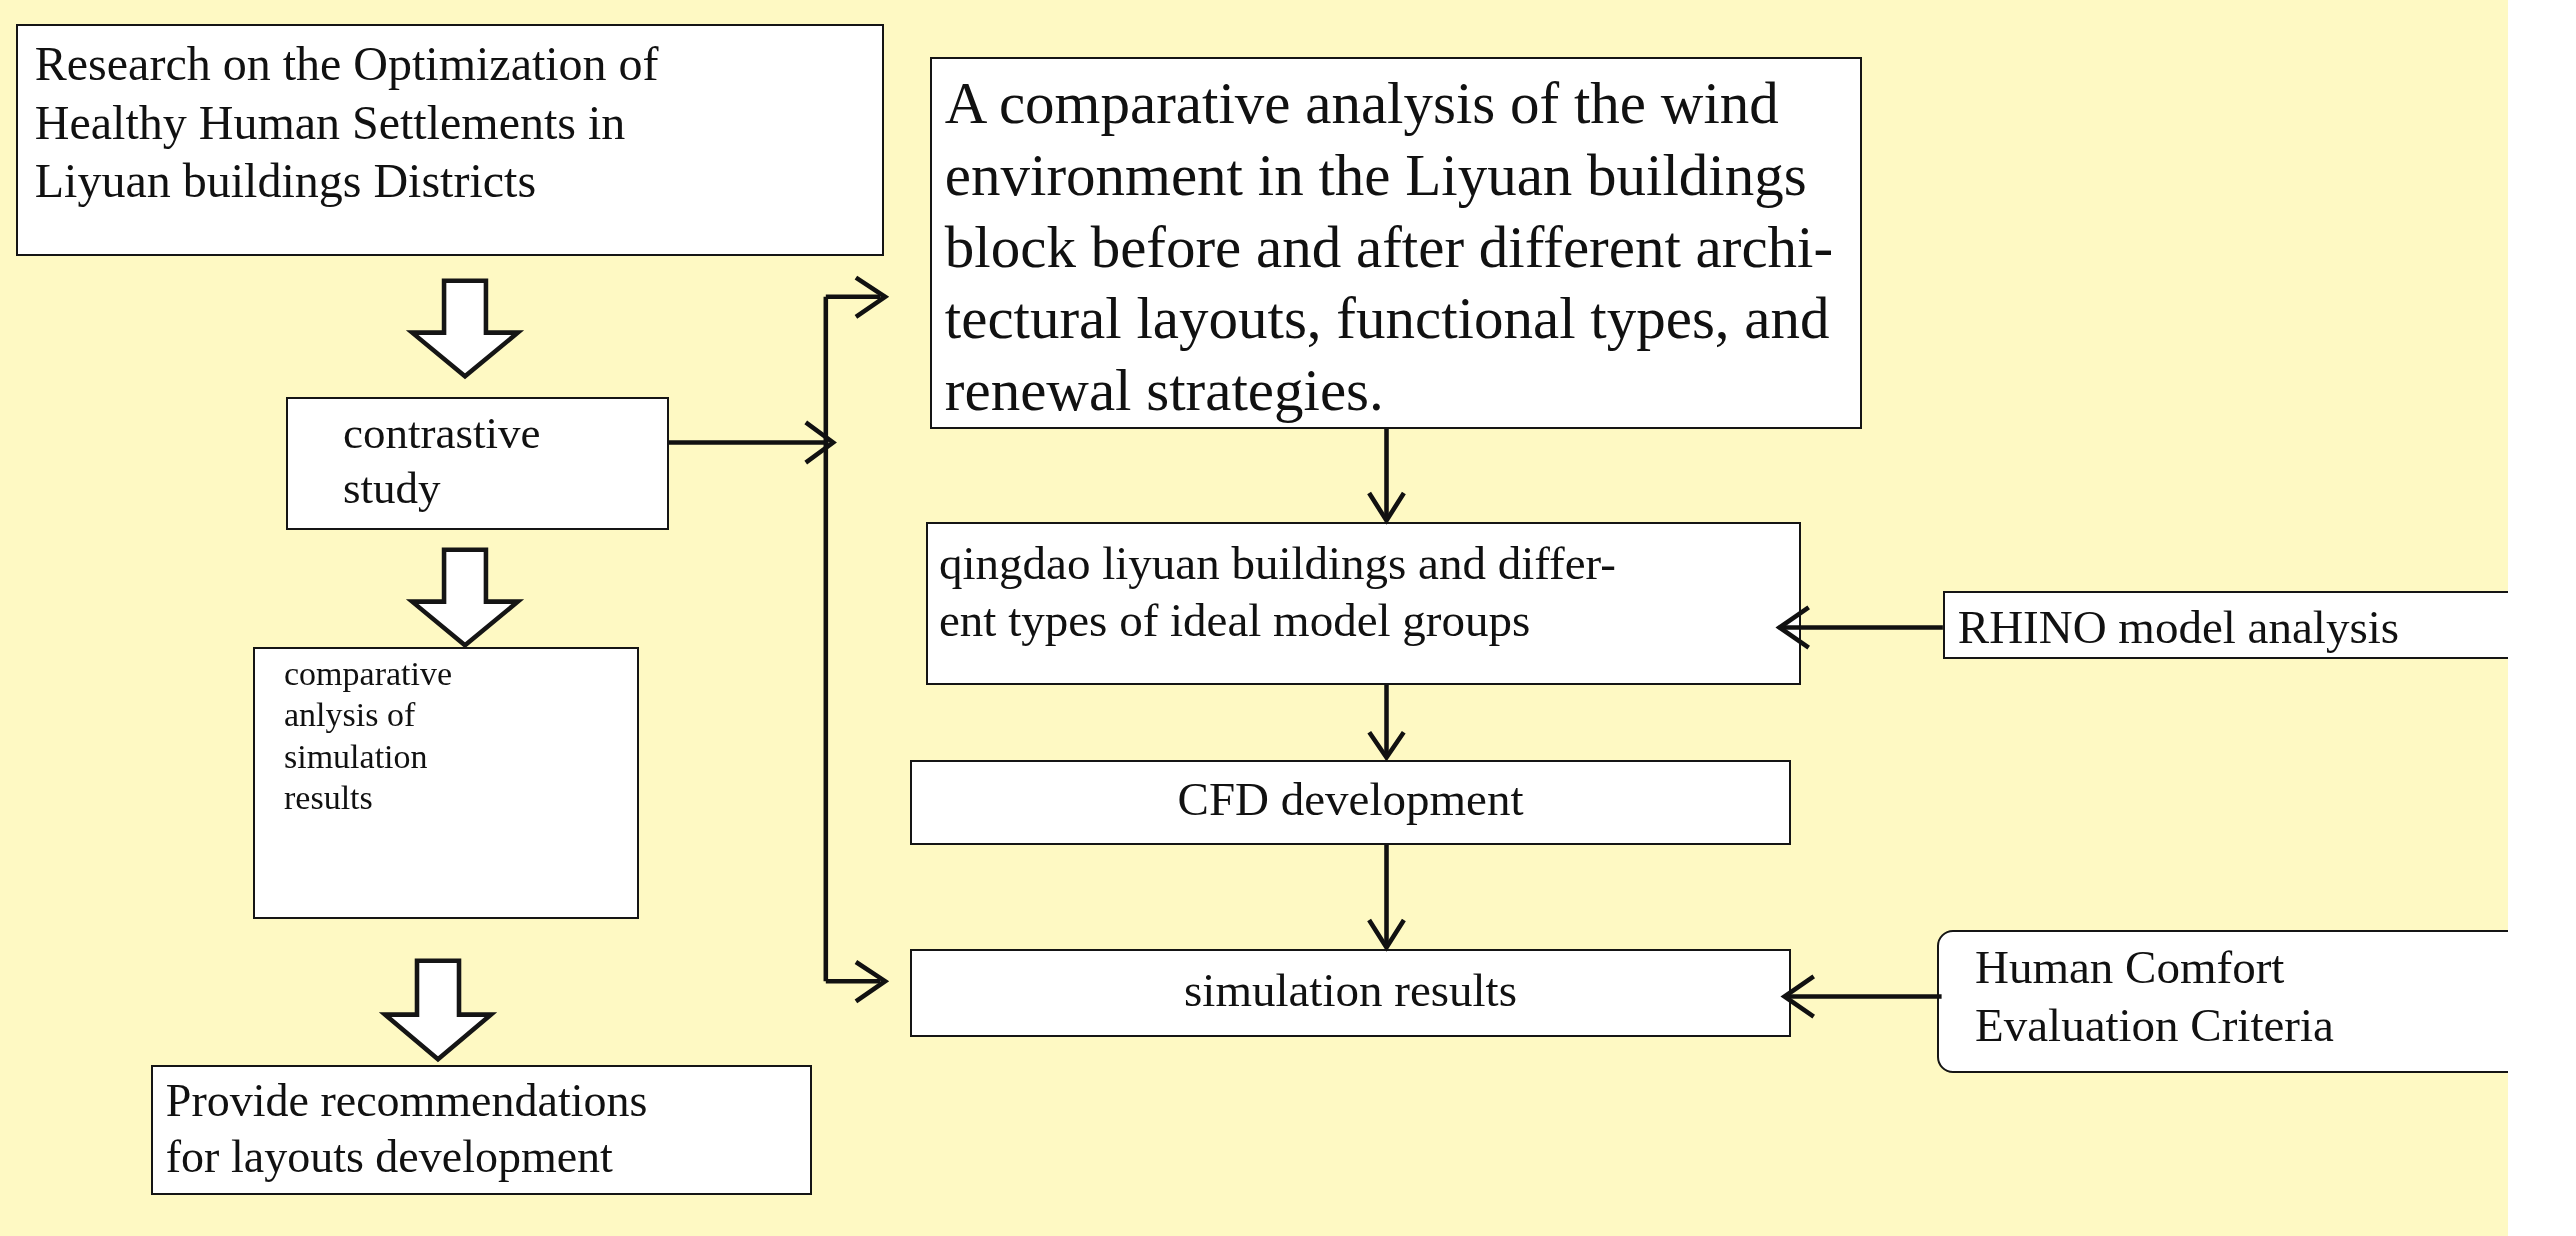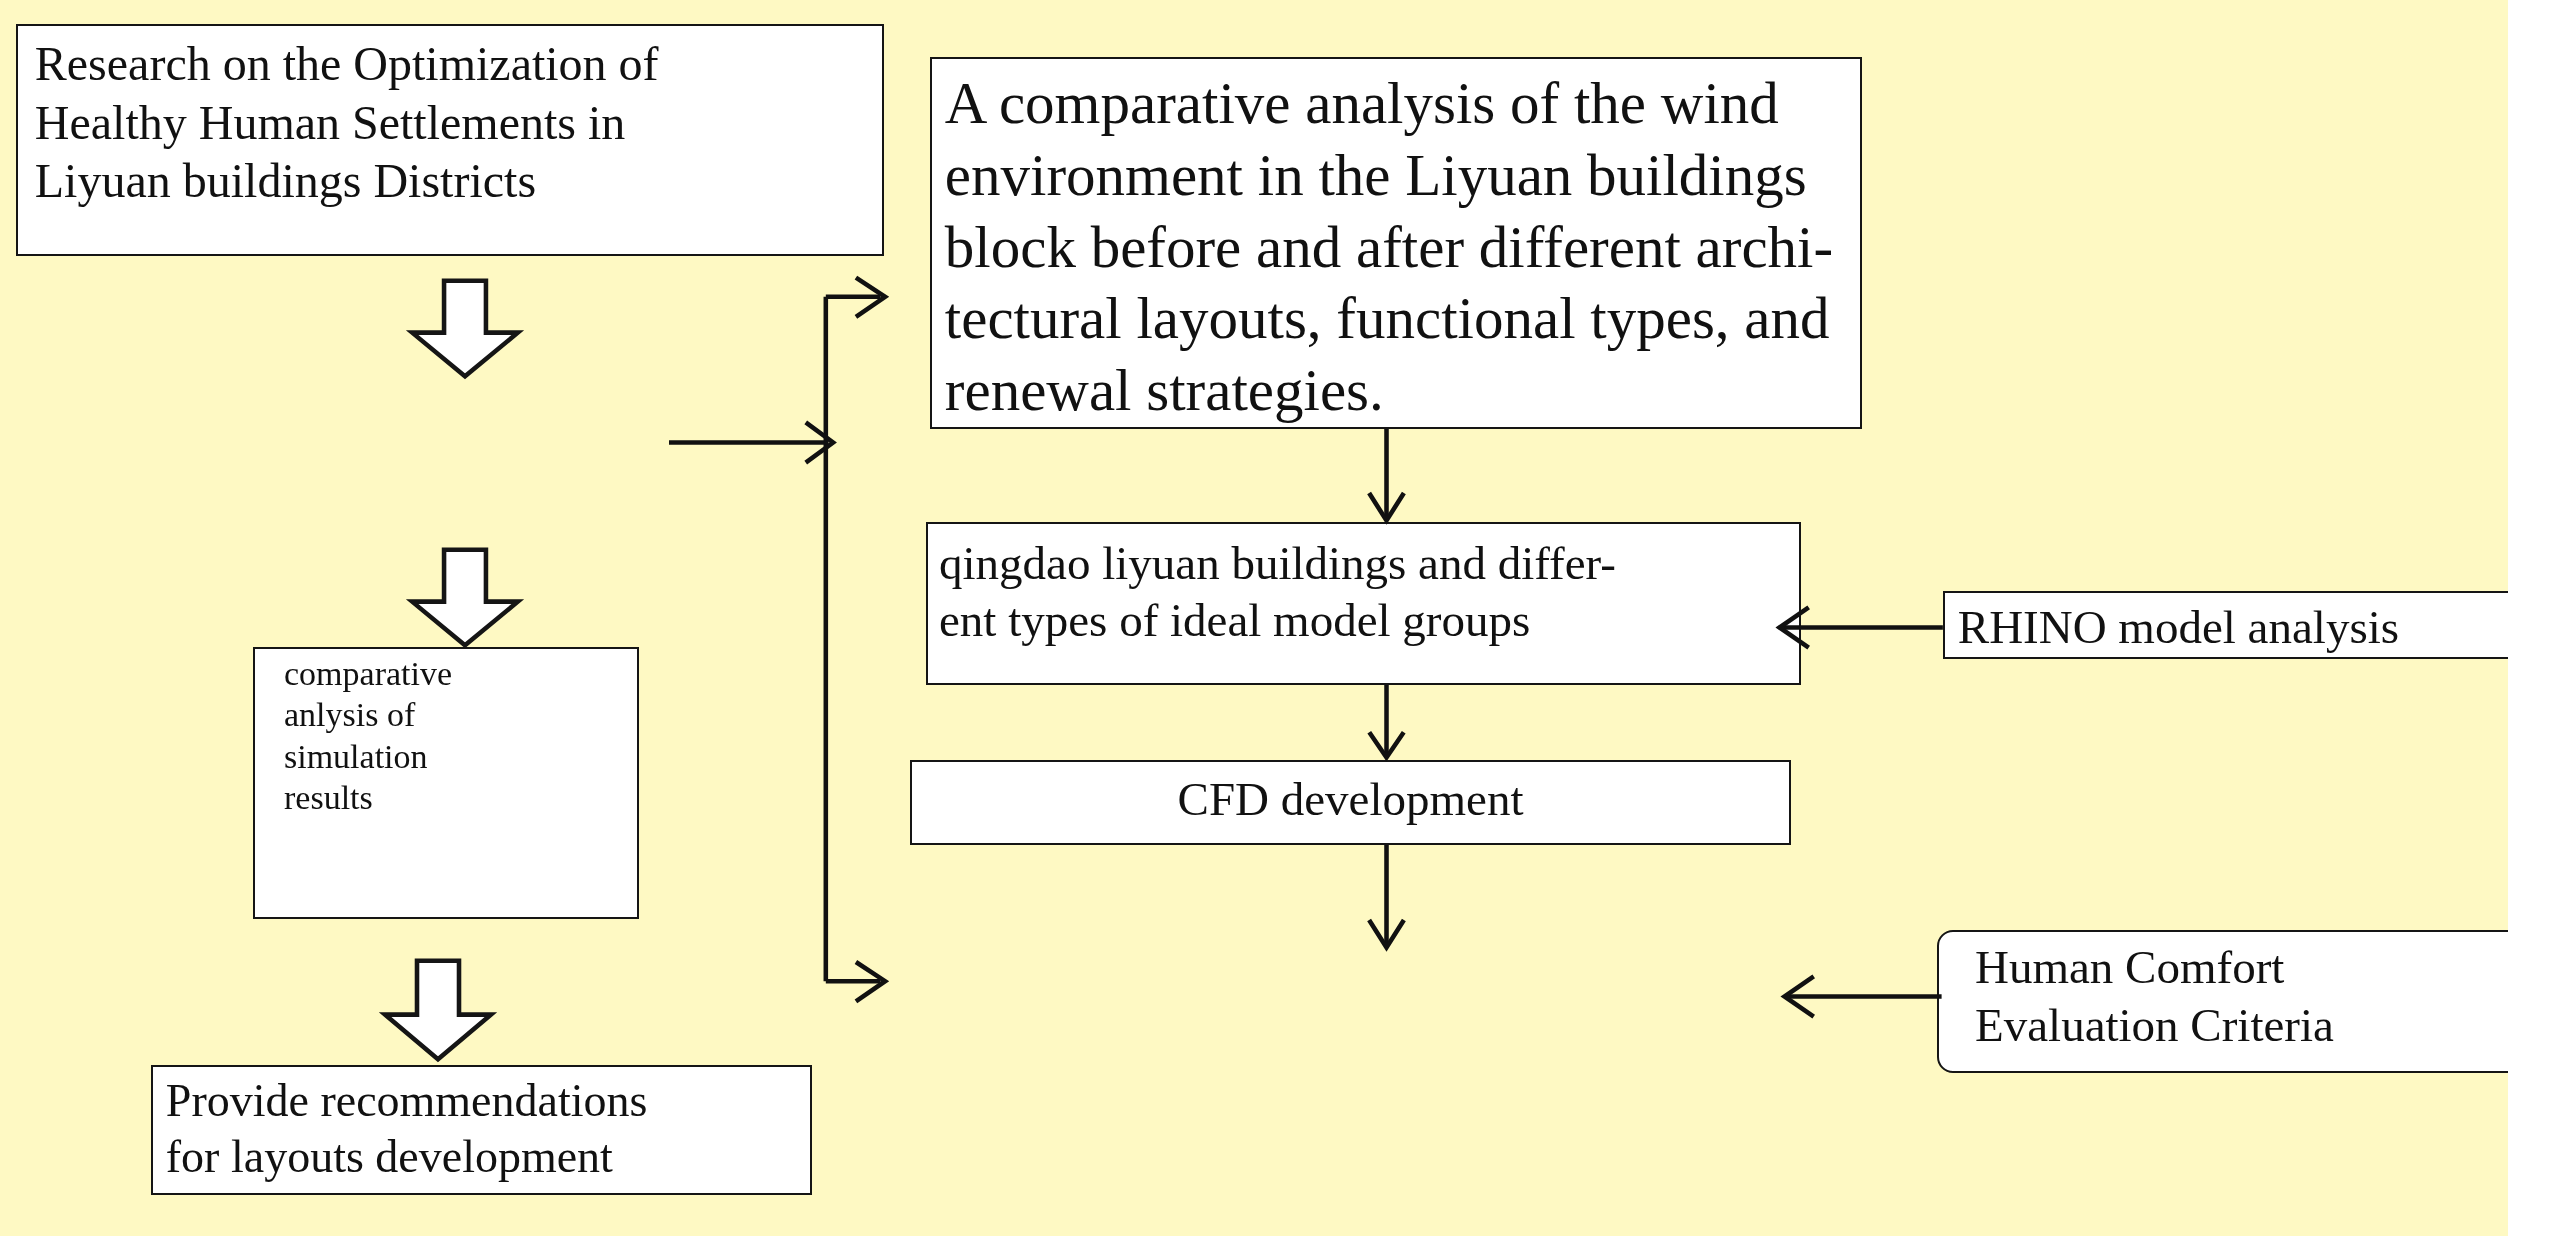--- a/index.html
+++ b/index.html
@@ -75,6 +75,10 @@
 Liyuan buildings Districts</span>
   </div>
 
+  <div class="box left" id="box-contrastive">
+    <span class="txt">contrastive
+study</span>
+  </div>
 
   <div class="box left" id="box-comparative">
     <span class="txt">comparative

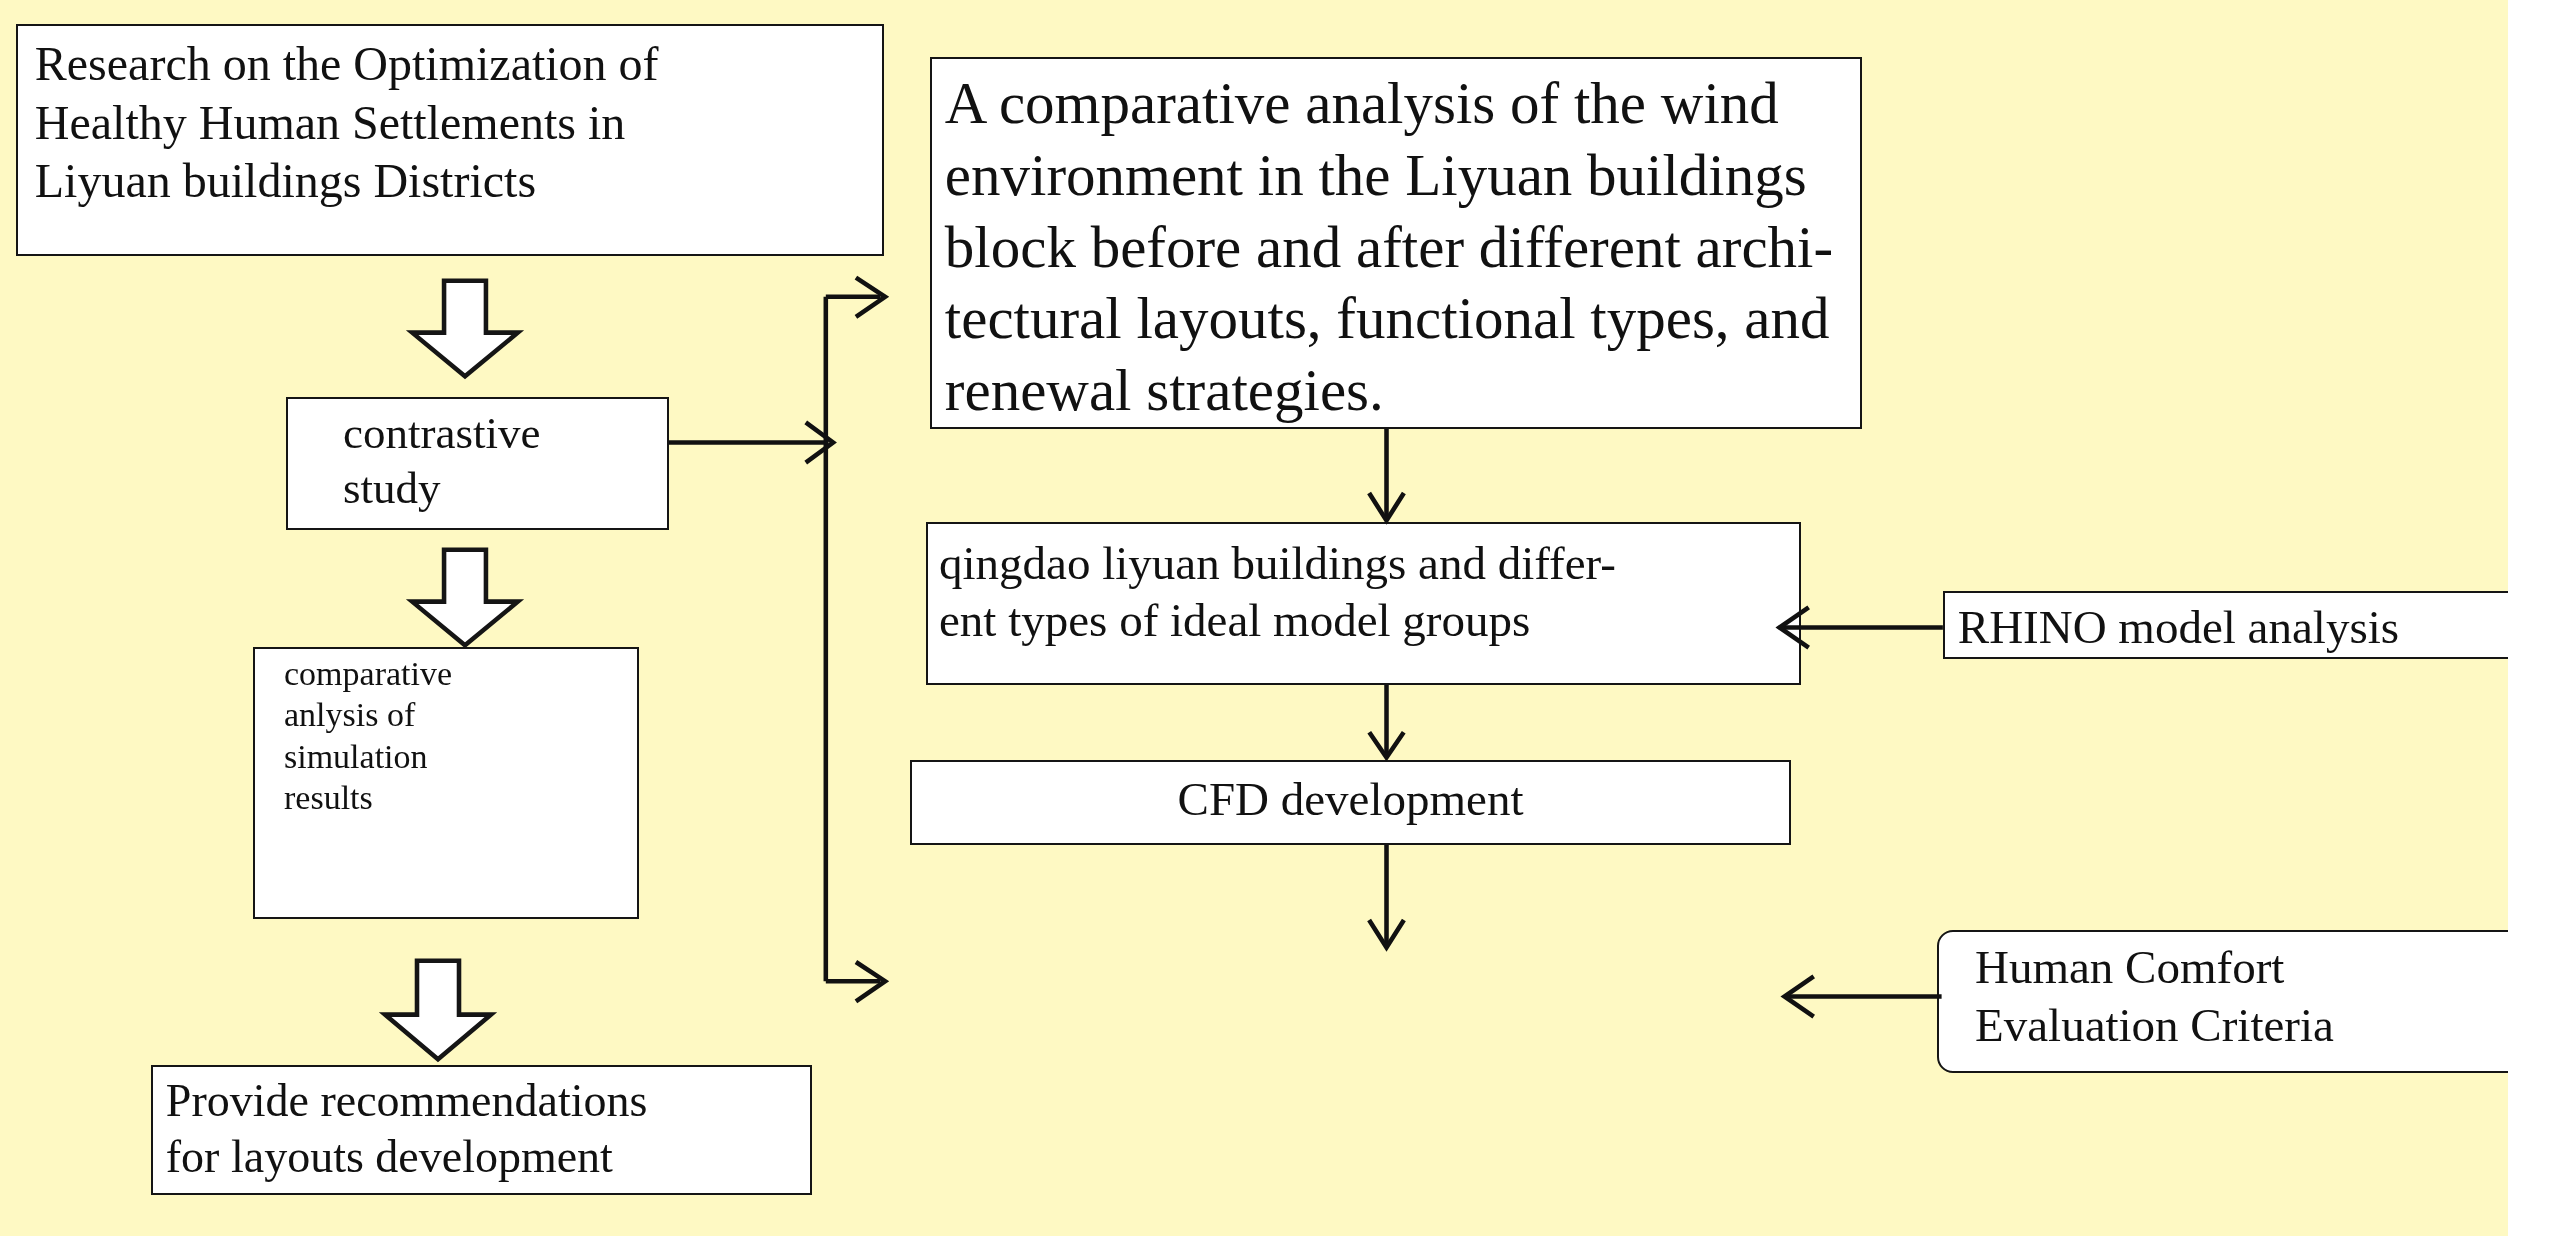--- a/index.html
+++ b/index.html
@@ -109,6 +109,9 @@
     <span class="txt">CFD development</span>
   </div>
 
+  <div class="box center" id="box-simresults">
+    <span class="txt">simulation results</span>
+  </div>
 
   <div class="box left" id="box-rhino">
     <span class="txt">RHINO model analysis</span>

